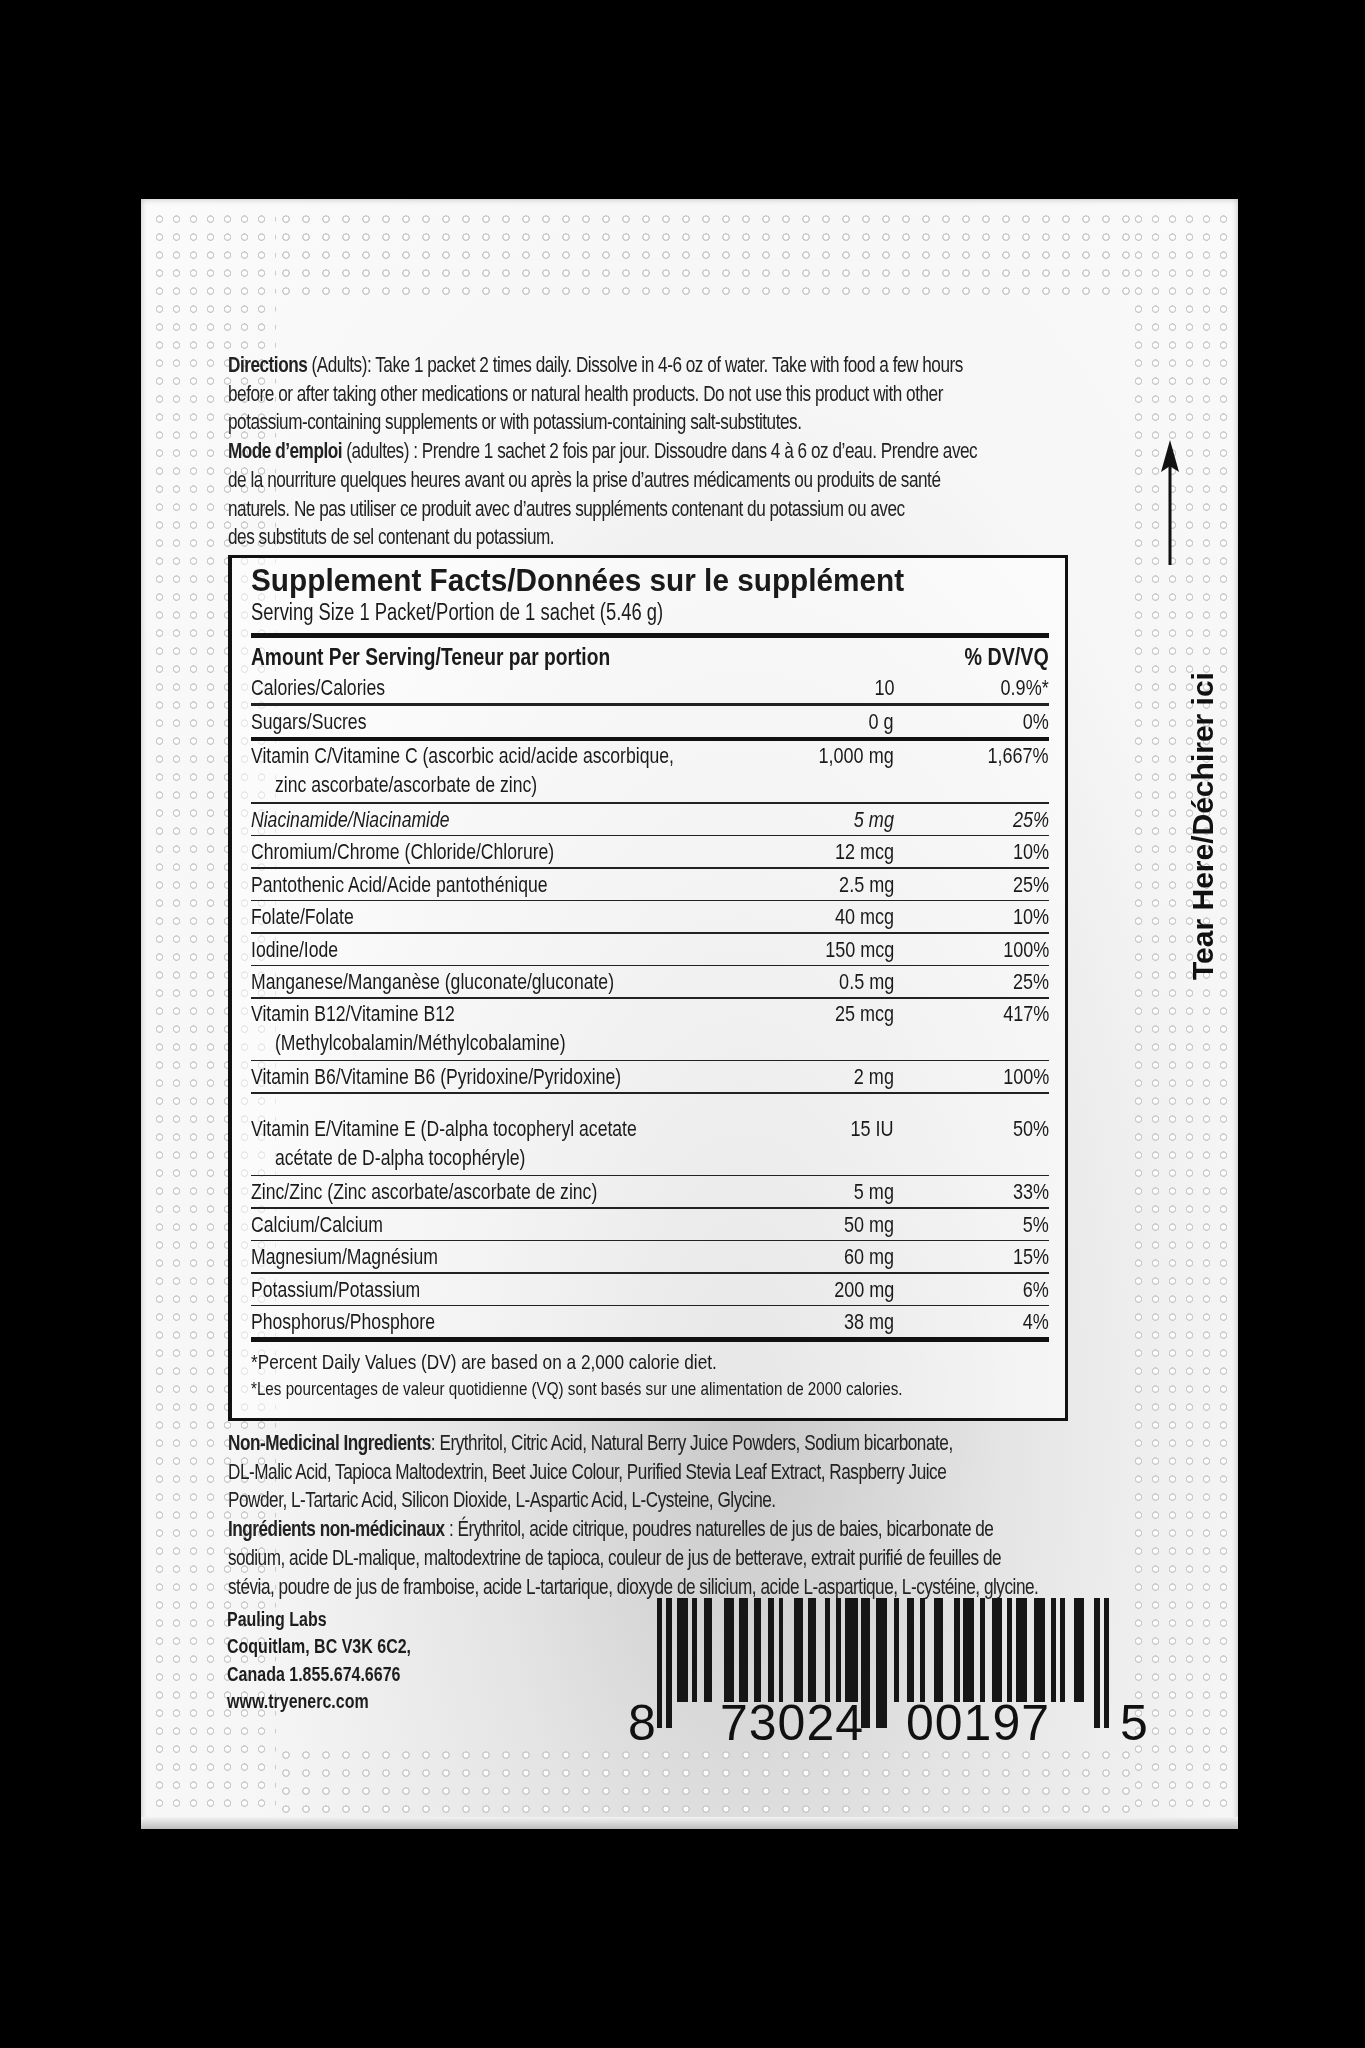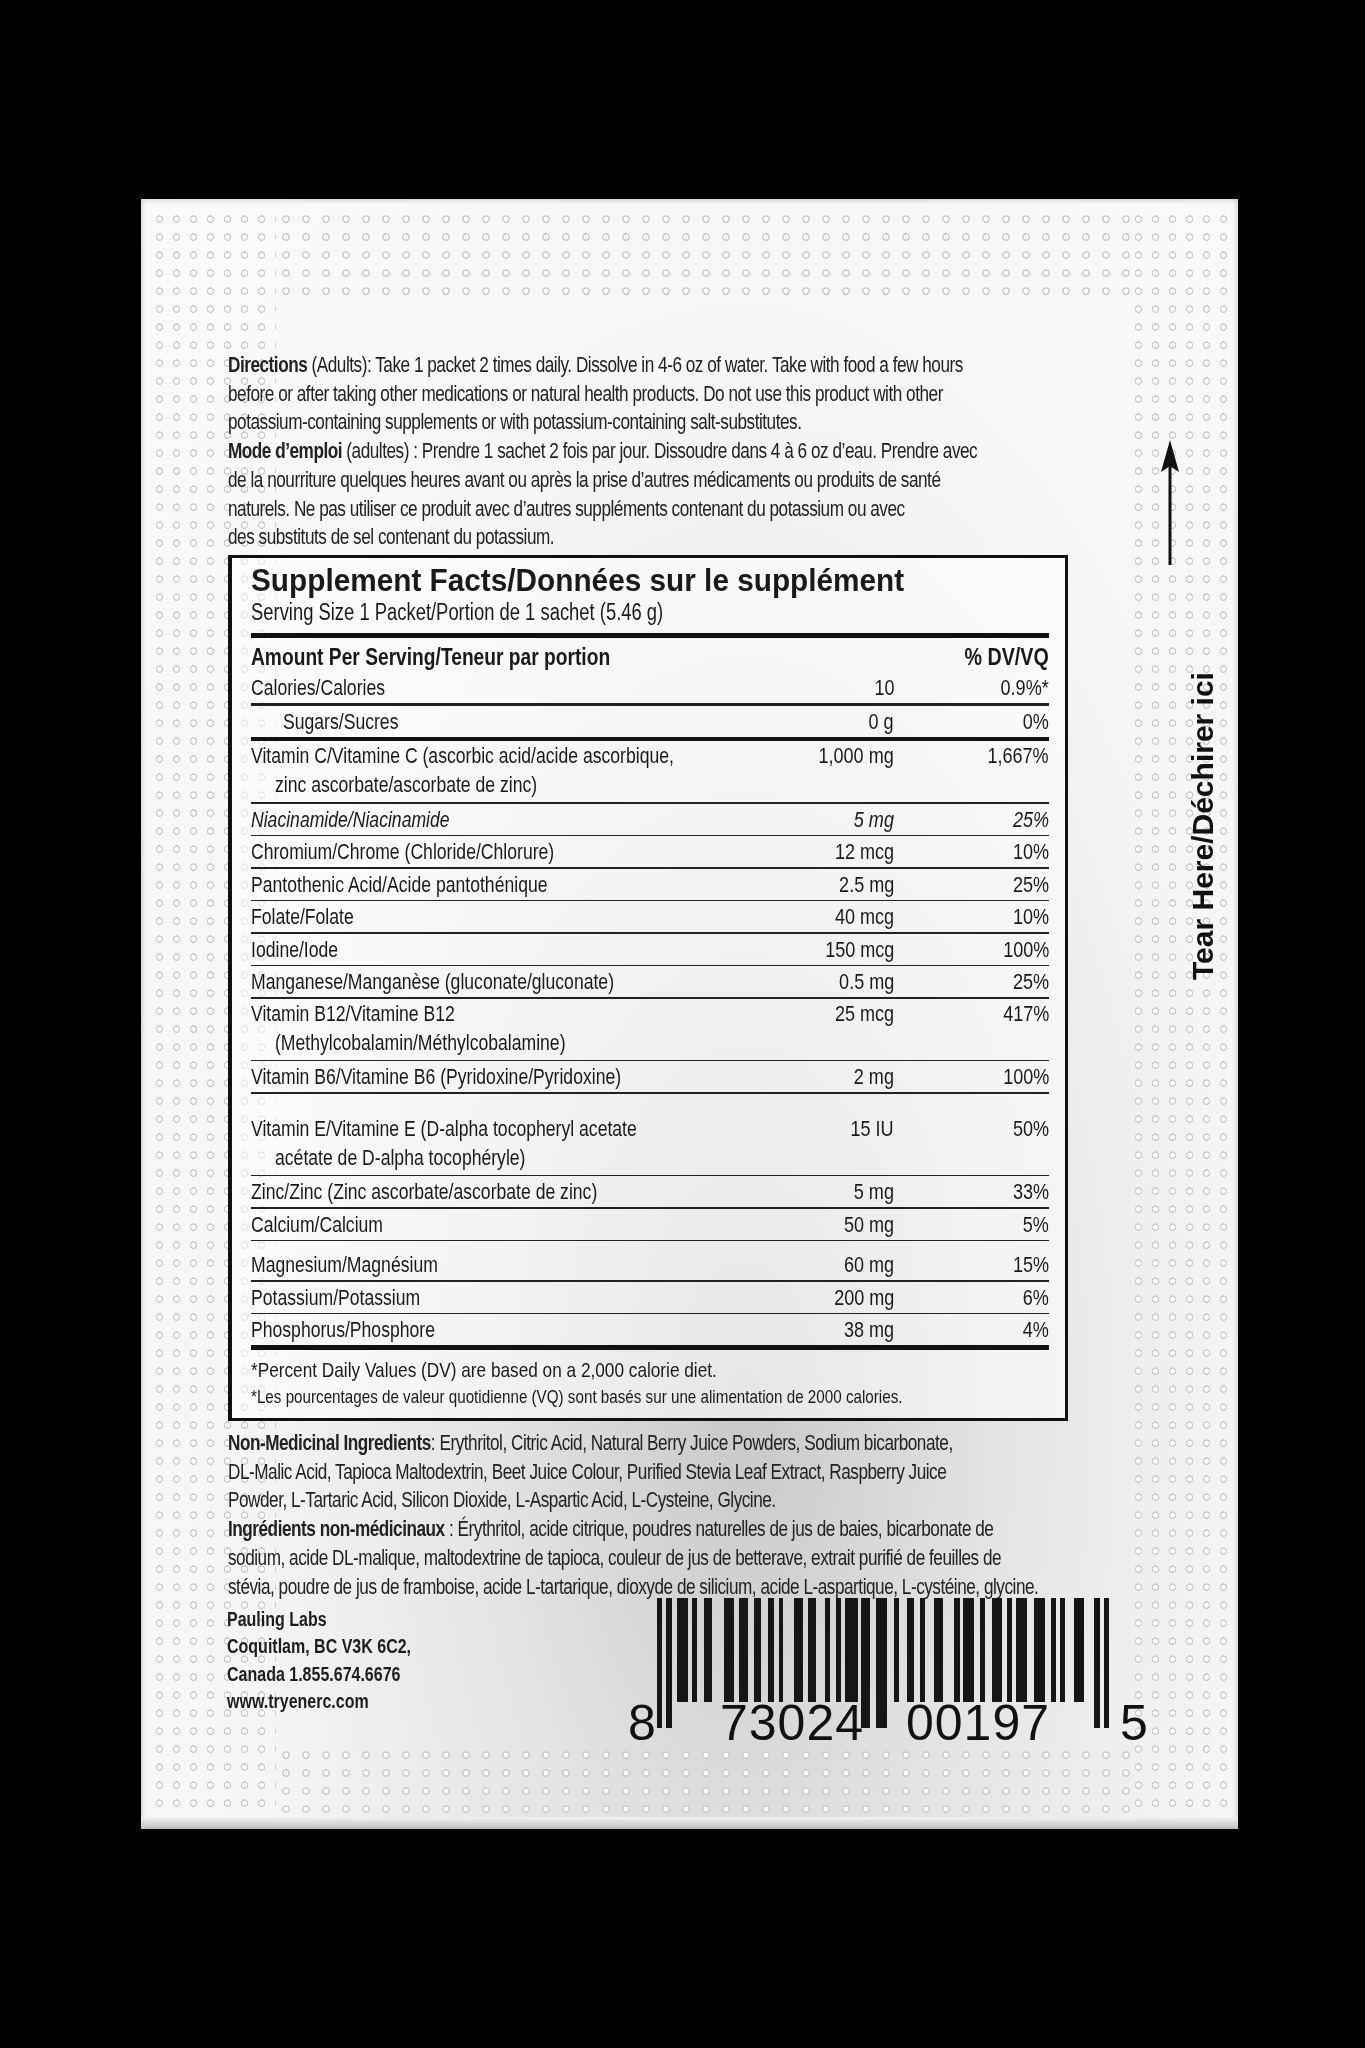--- a/index.html
+++ b/index.html
@@ -93,7 +93,7 @@
         </div>
         <div class="rule-thin"></div>
         <div class="rule-thin"></div>
-        <div class="row" style="height: 31px; margin-left: 32px;">
+        <div class="row" style="height: 31px;">
           <span class="name">Sugars/Sucres</span>
           <span class="amt">0 g</span>
           <span class="dv">0%</span>

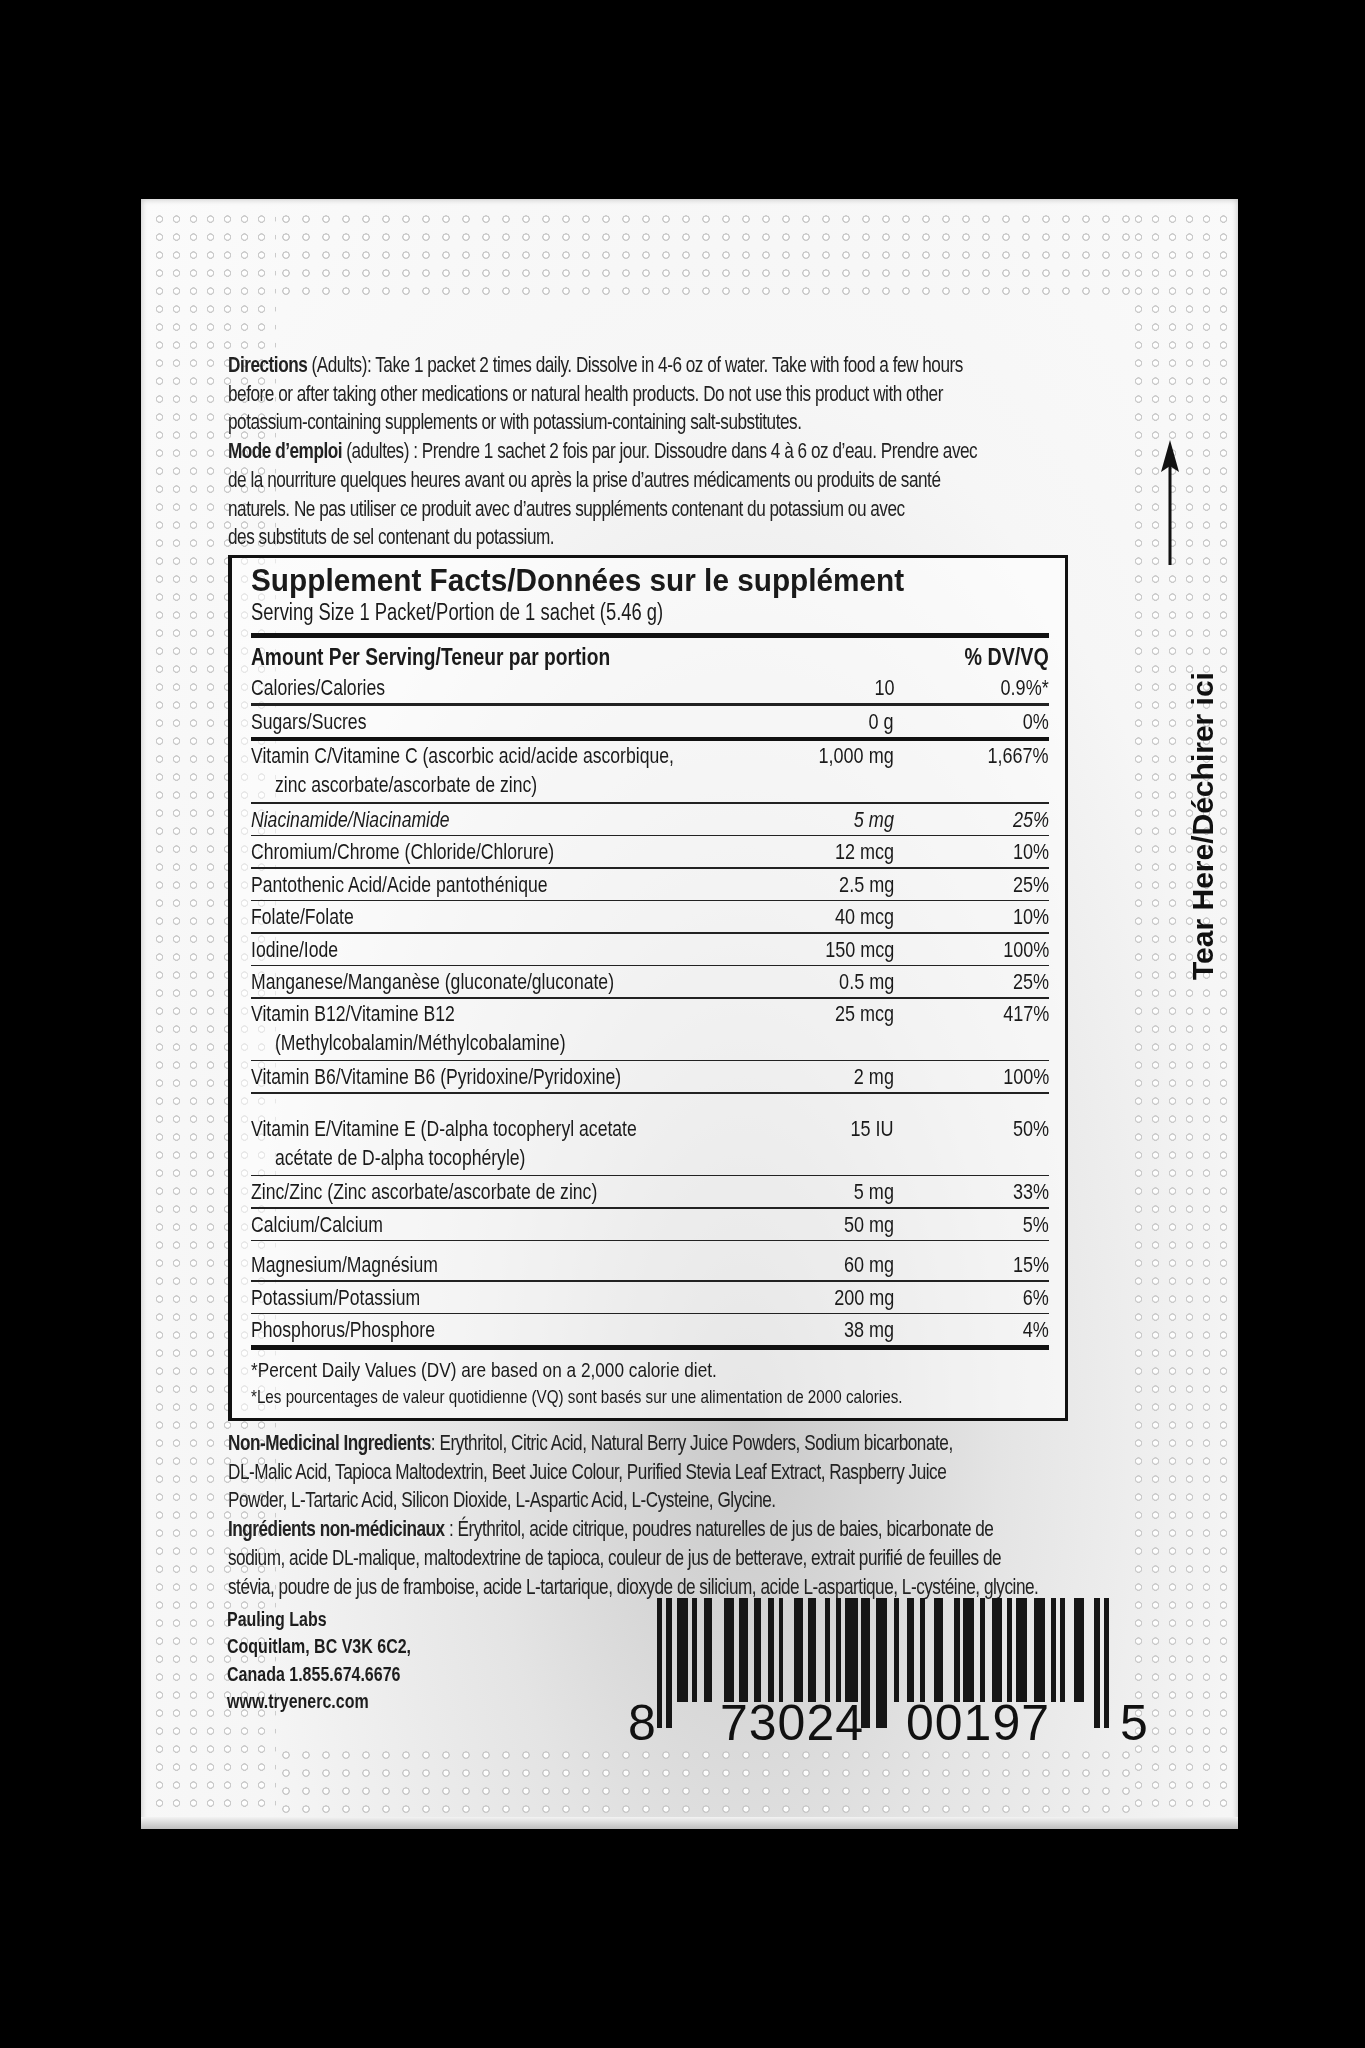--- a/index.html
+++ b/index.html
@@ -171,7 +171,7 @@
           <span class="dv">5%</span>
         </div>
         <div class="rule-thin"></div>
-        <div class="row" style="height: 31px; margin-top: 8px;">
+        <div class="row" style="height: 31px;">
           <span class="name">Magnesium/Magnésium</span>
           <span class="amt">60 mg</span>
           <span class="dv">15%</span>

